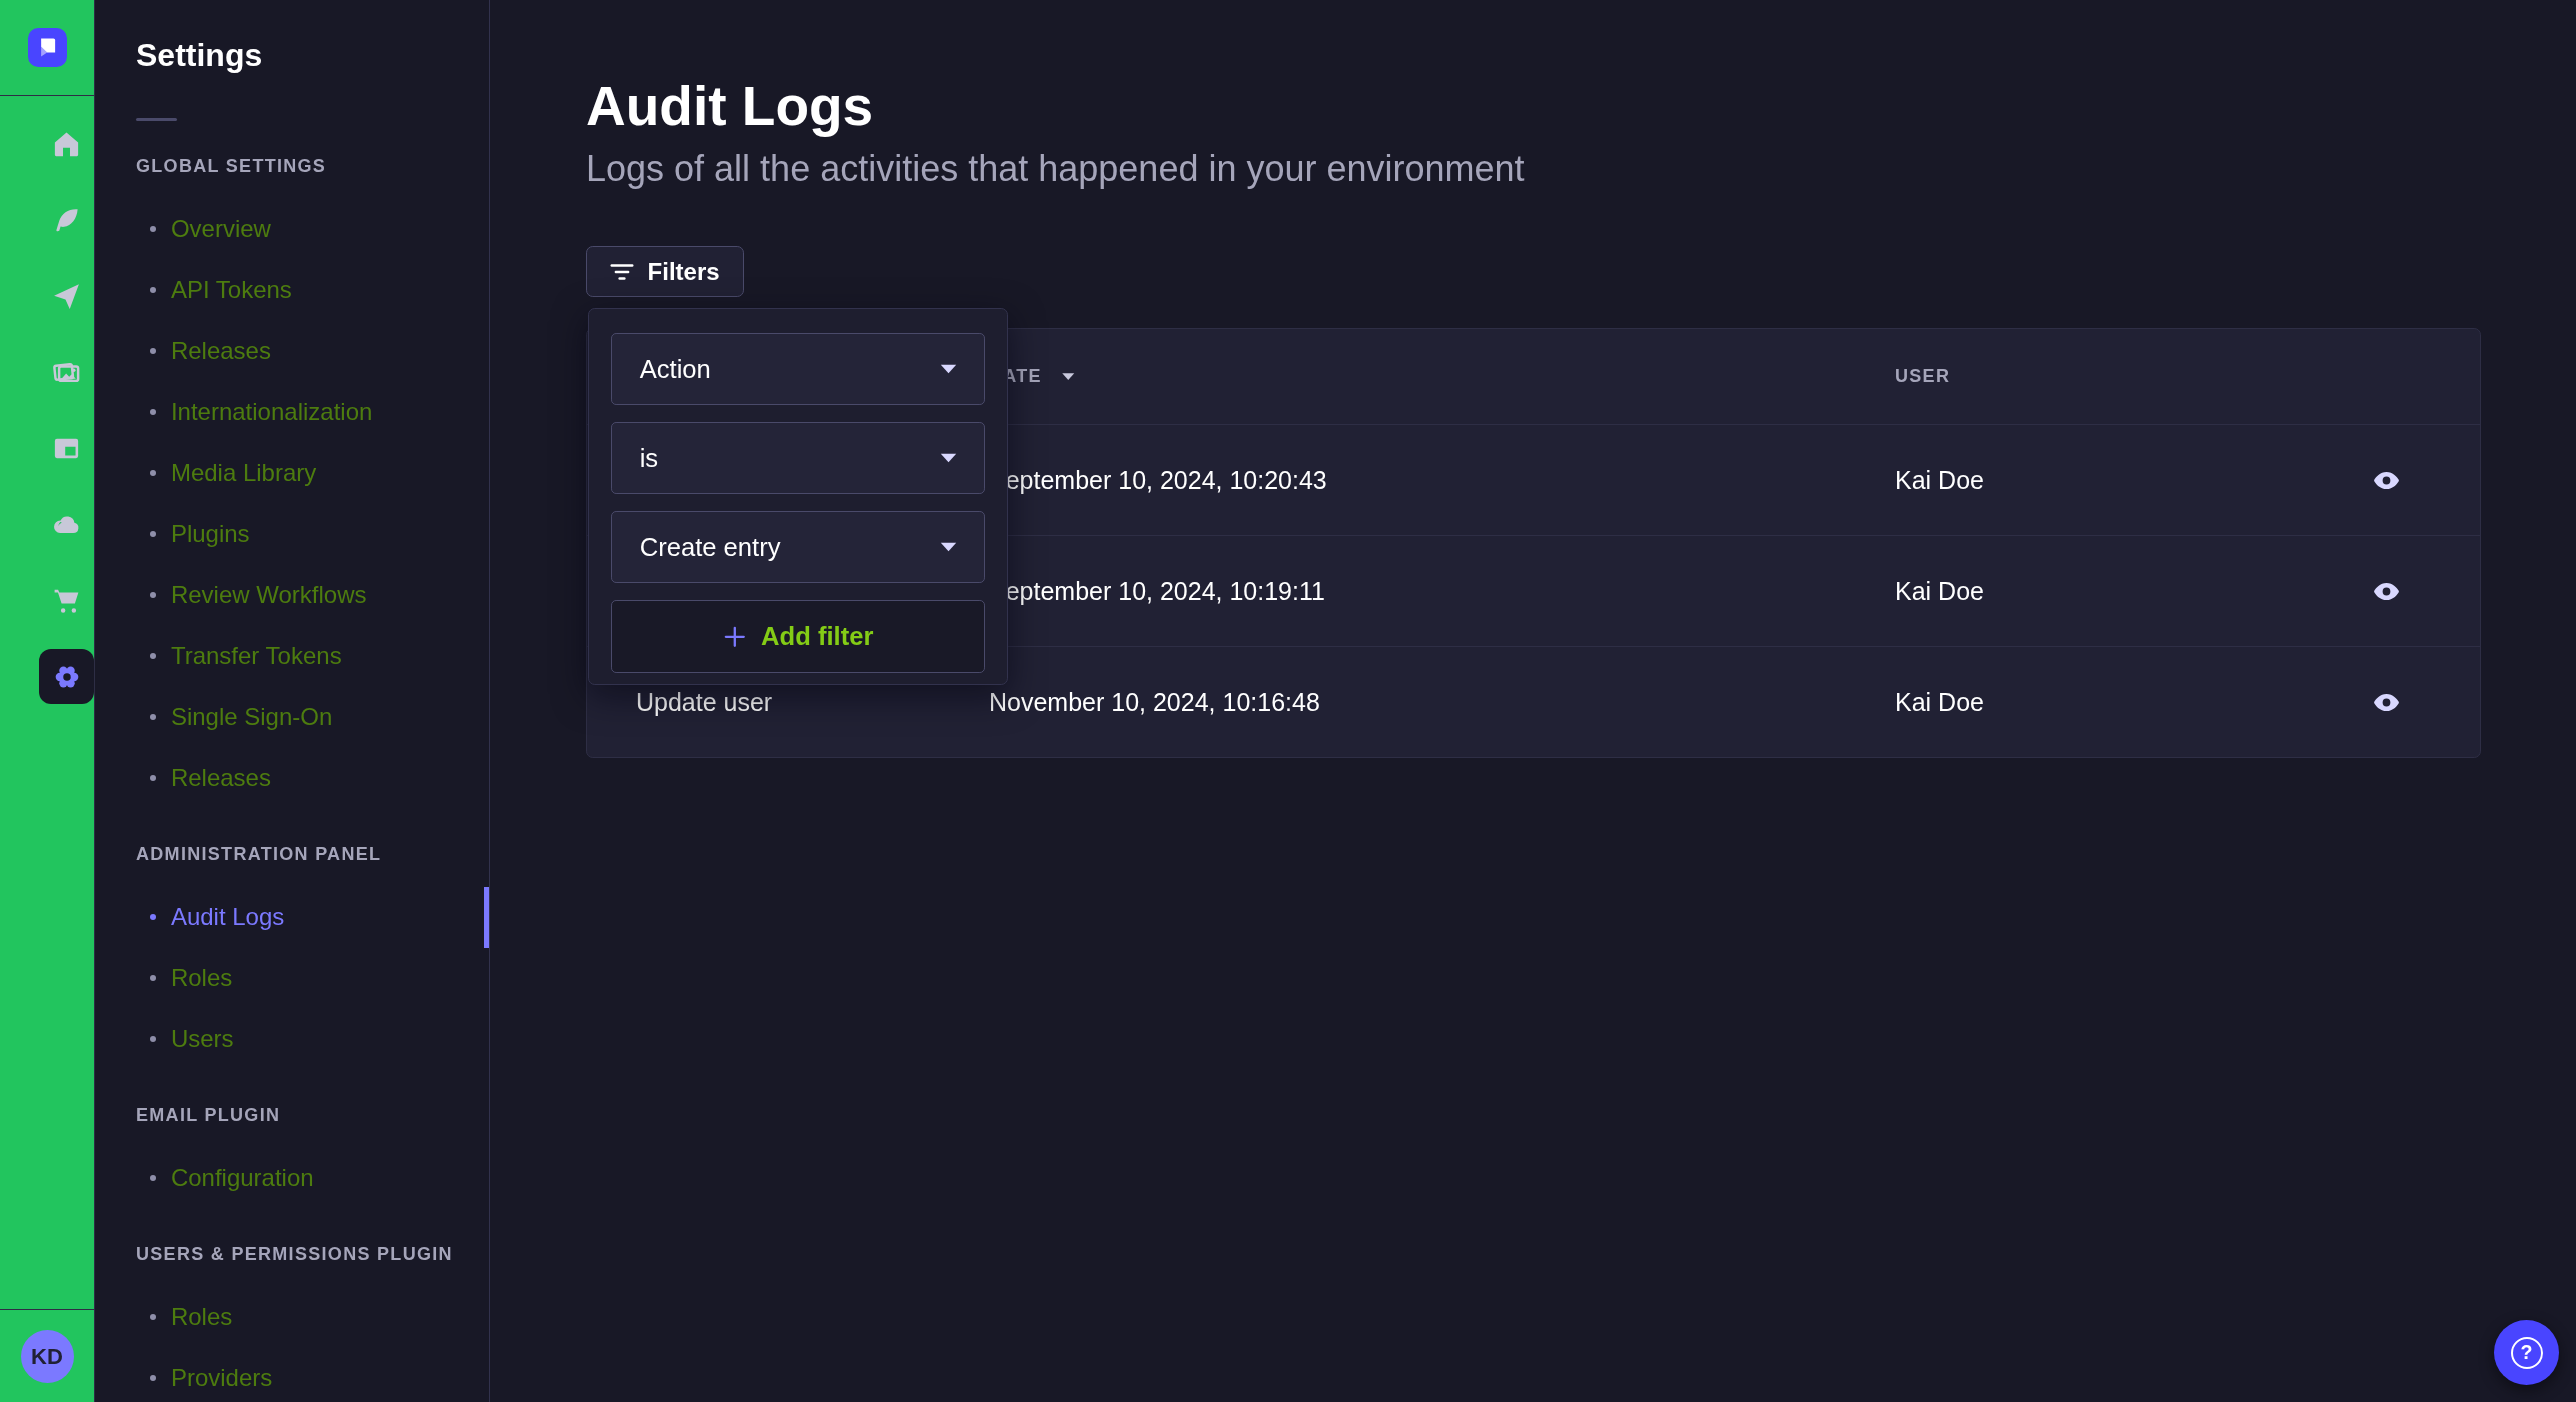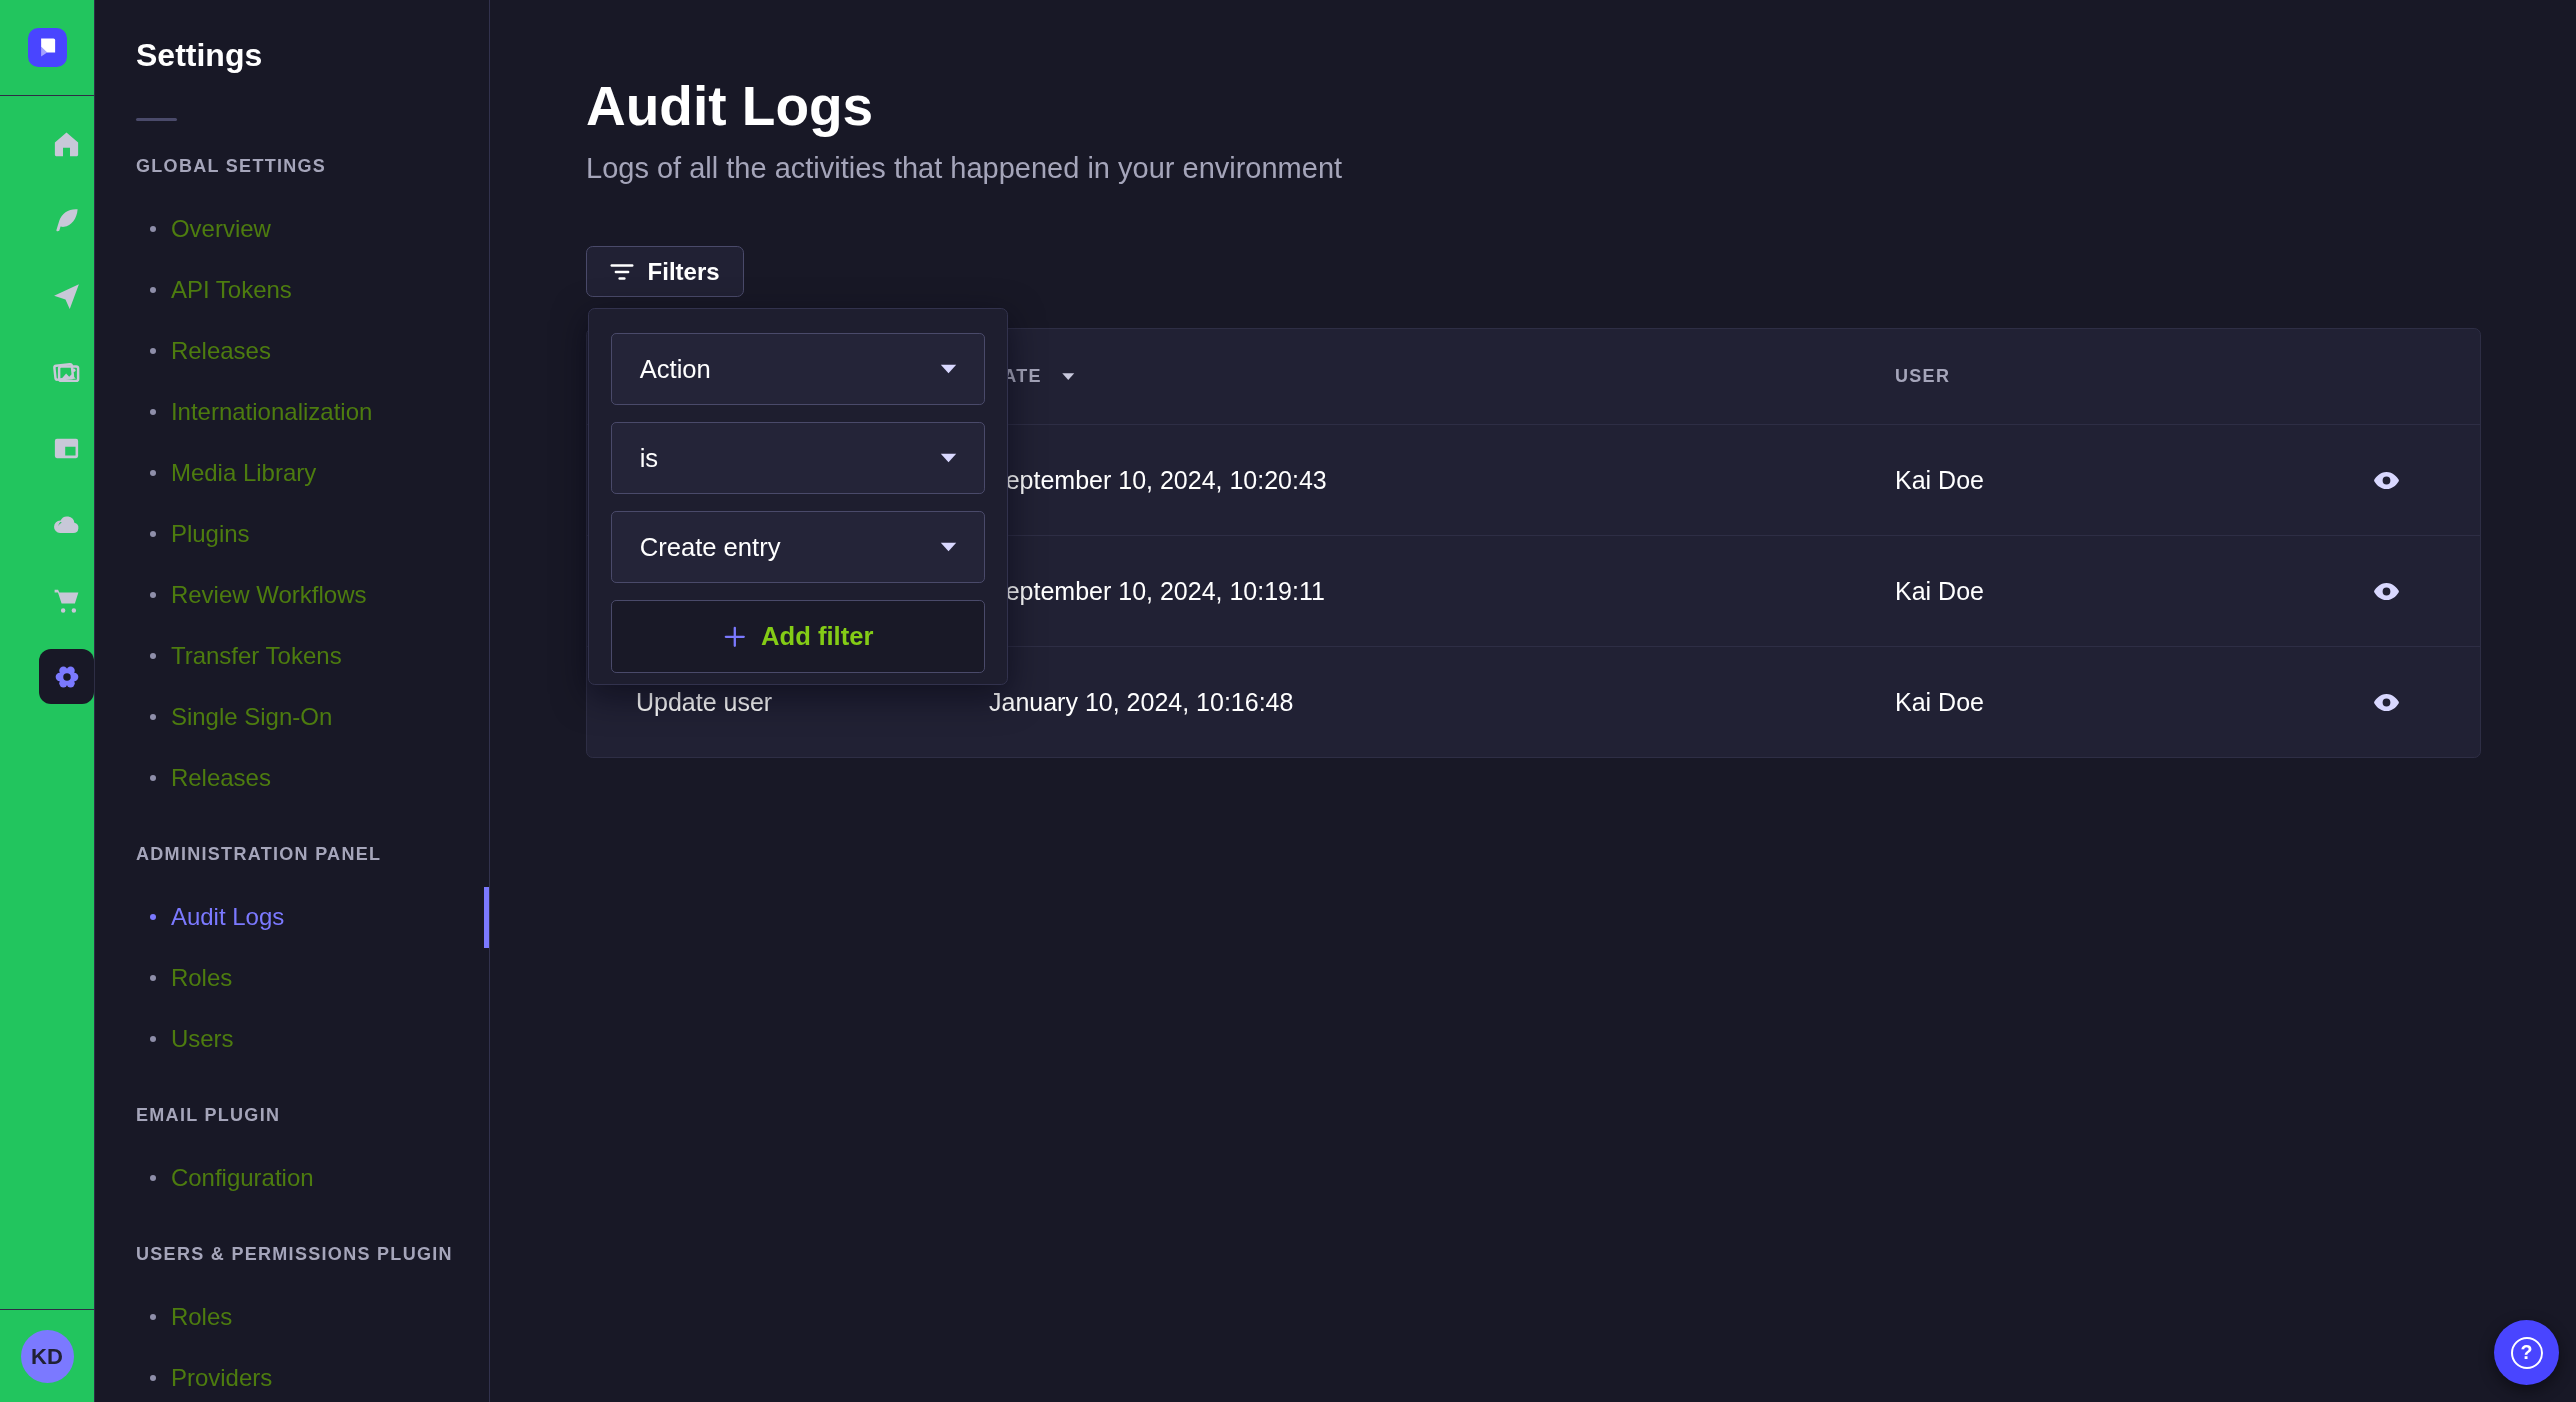--- a/index.html
+++ b/index.html
@@ -73,7 +73,7 @@
   
   .main { position:absolute; left:491px; top:0; right:0; bottom:0; padding:0 95px; }
   .page-title { font-size:55px; font-weight:700; line-height:66px; margin-top:73px; }
-  .page-subtitle { font-size:29px; line-height:31.5px; color:#a5a5ba; margin-top:13.6px; }
+  .page-subtitle { font-size:36px; line-height:31.5px; color:#a5a5ba; margin-top:13.6px; }
 
   .filters-area { position:relative; margin-top:62px; height:51px; }
   .filters-btn {

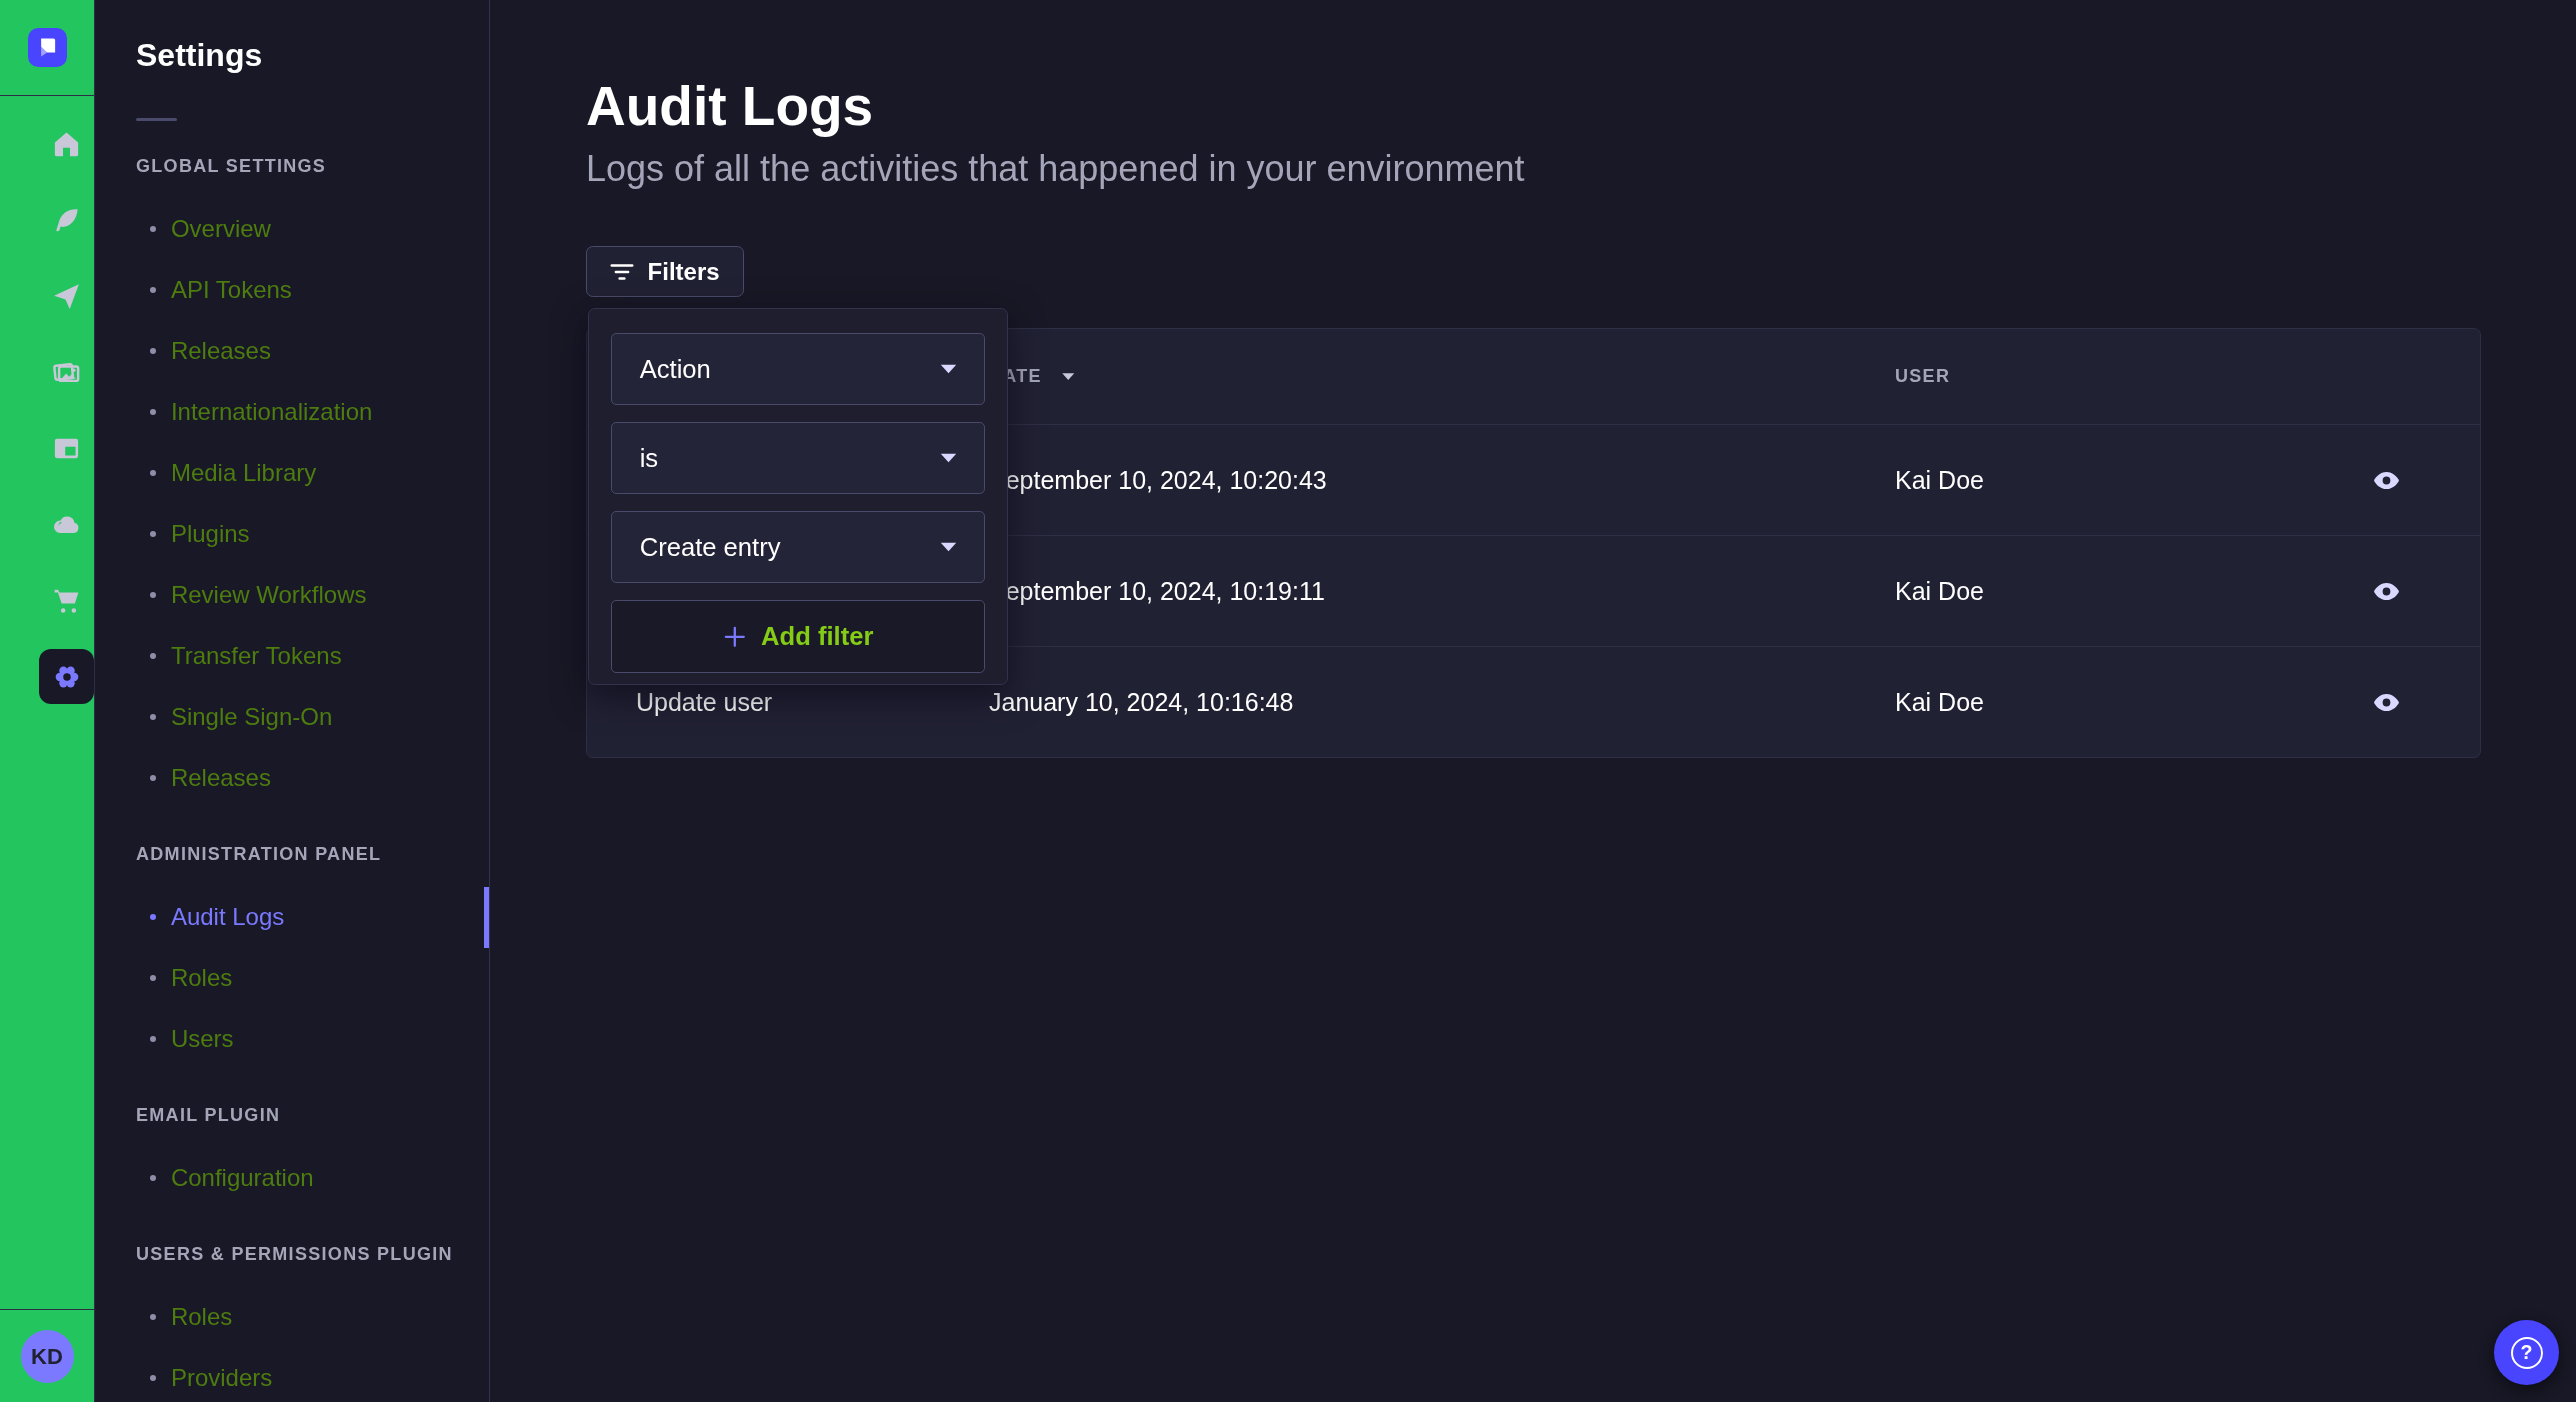--- a/index.html
+++ b/index.html
@@ -388,7 +388,7 @@
 
     <div class="trow">
       <div class="cell c1">Update user</div>
-      <div class="cell c2">January 10, 2024, 10:16:48</div>
+      <div class="cell c2">November 10, 2024, 10:16:48</div>
       <div class="cell c3">Kai Doe</div>
       <div class="cell c4">
         <button class="eye-btn">

